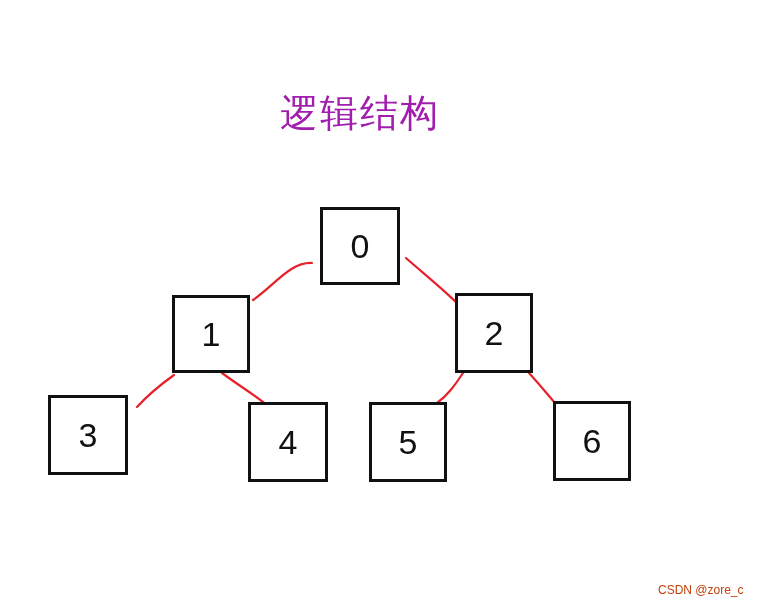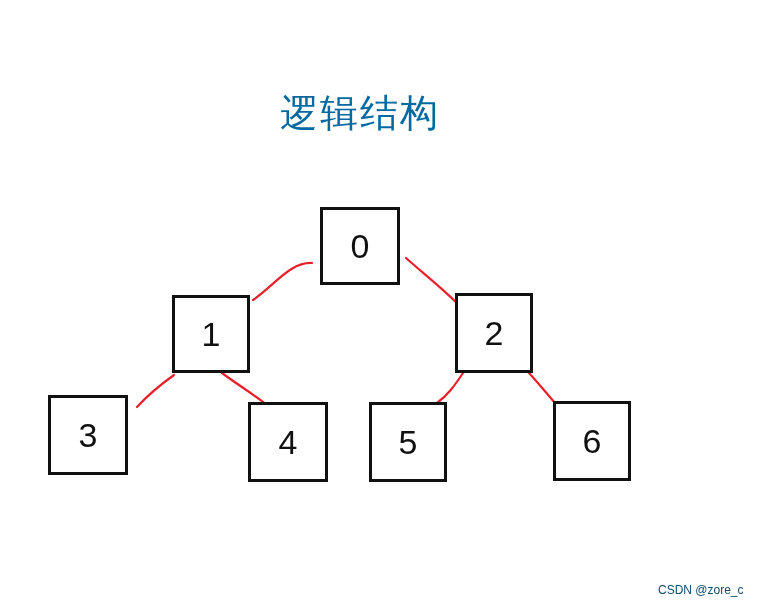--- a/index.html
+++ b/index.html
@@ -5,7 +5,7 @@
     html, body { margin: 0; padding: 0; background: #ffffff; }
     body { width: 759px; height: 604px; position: relative; overflow: hidden;
            font-family: "Liberation Sans", sans-serif; }
-    .title { position: absolute; left: 280px; top: 88px; font-size: 38px; color: #0369a1;
+    .title { position: absolute; left: 280px; top: 88px; font-size: 38px; color: #a21caf;
              font-family: "DejaVu Serif", serif; letter-spacing: 2px; white-space: nowrap; text-align: center; }
     .node { position: absolute; box-sizing: border-box; border: 3px solid #111; background: #fff;
             display: flex; align-items: center; justify-content: center;

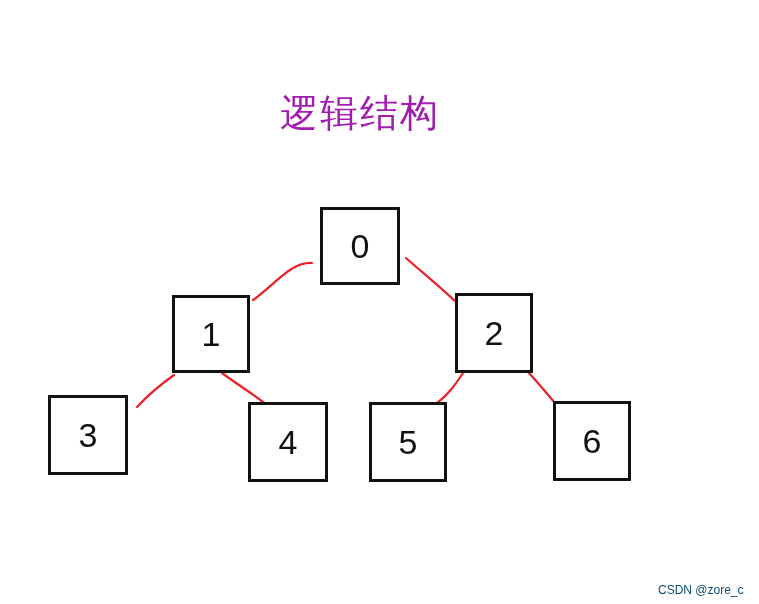--- a/index.html
+++ b/index.html
@@ -11,7 +11,7 @@
             display: flex; align-items: center; justify-content: center;
             font-size: 34px; color: #111; font-family: "Liberation Sans", sans-serif; }
     svg.edges { position: absolute; left: 0; top: 0; }
-    .watermark { position: absolute; left: 658px; top: 583px; font-size: 12px; color: #0c4a6e;
+    .watermark { position: absolute; left: 658px; top: 583px; font-size: 12px; color: #c2410c;
                  white-space: nowrap; }
   </style>
 </head>

